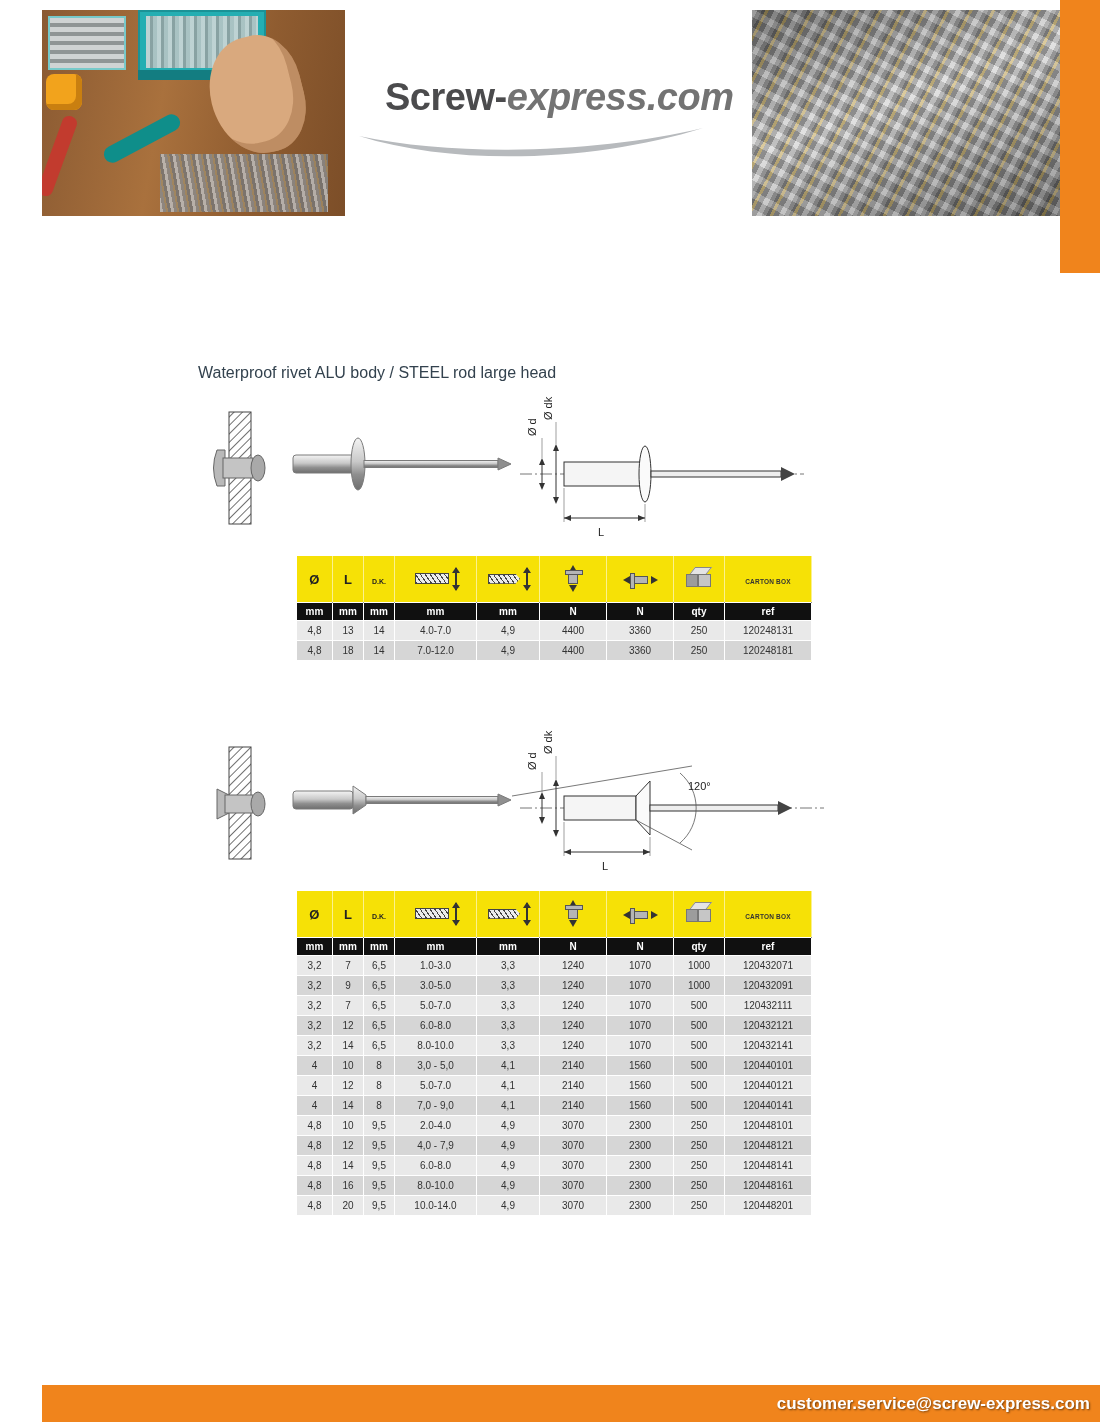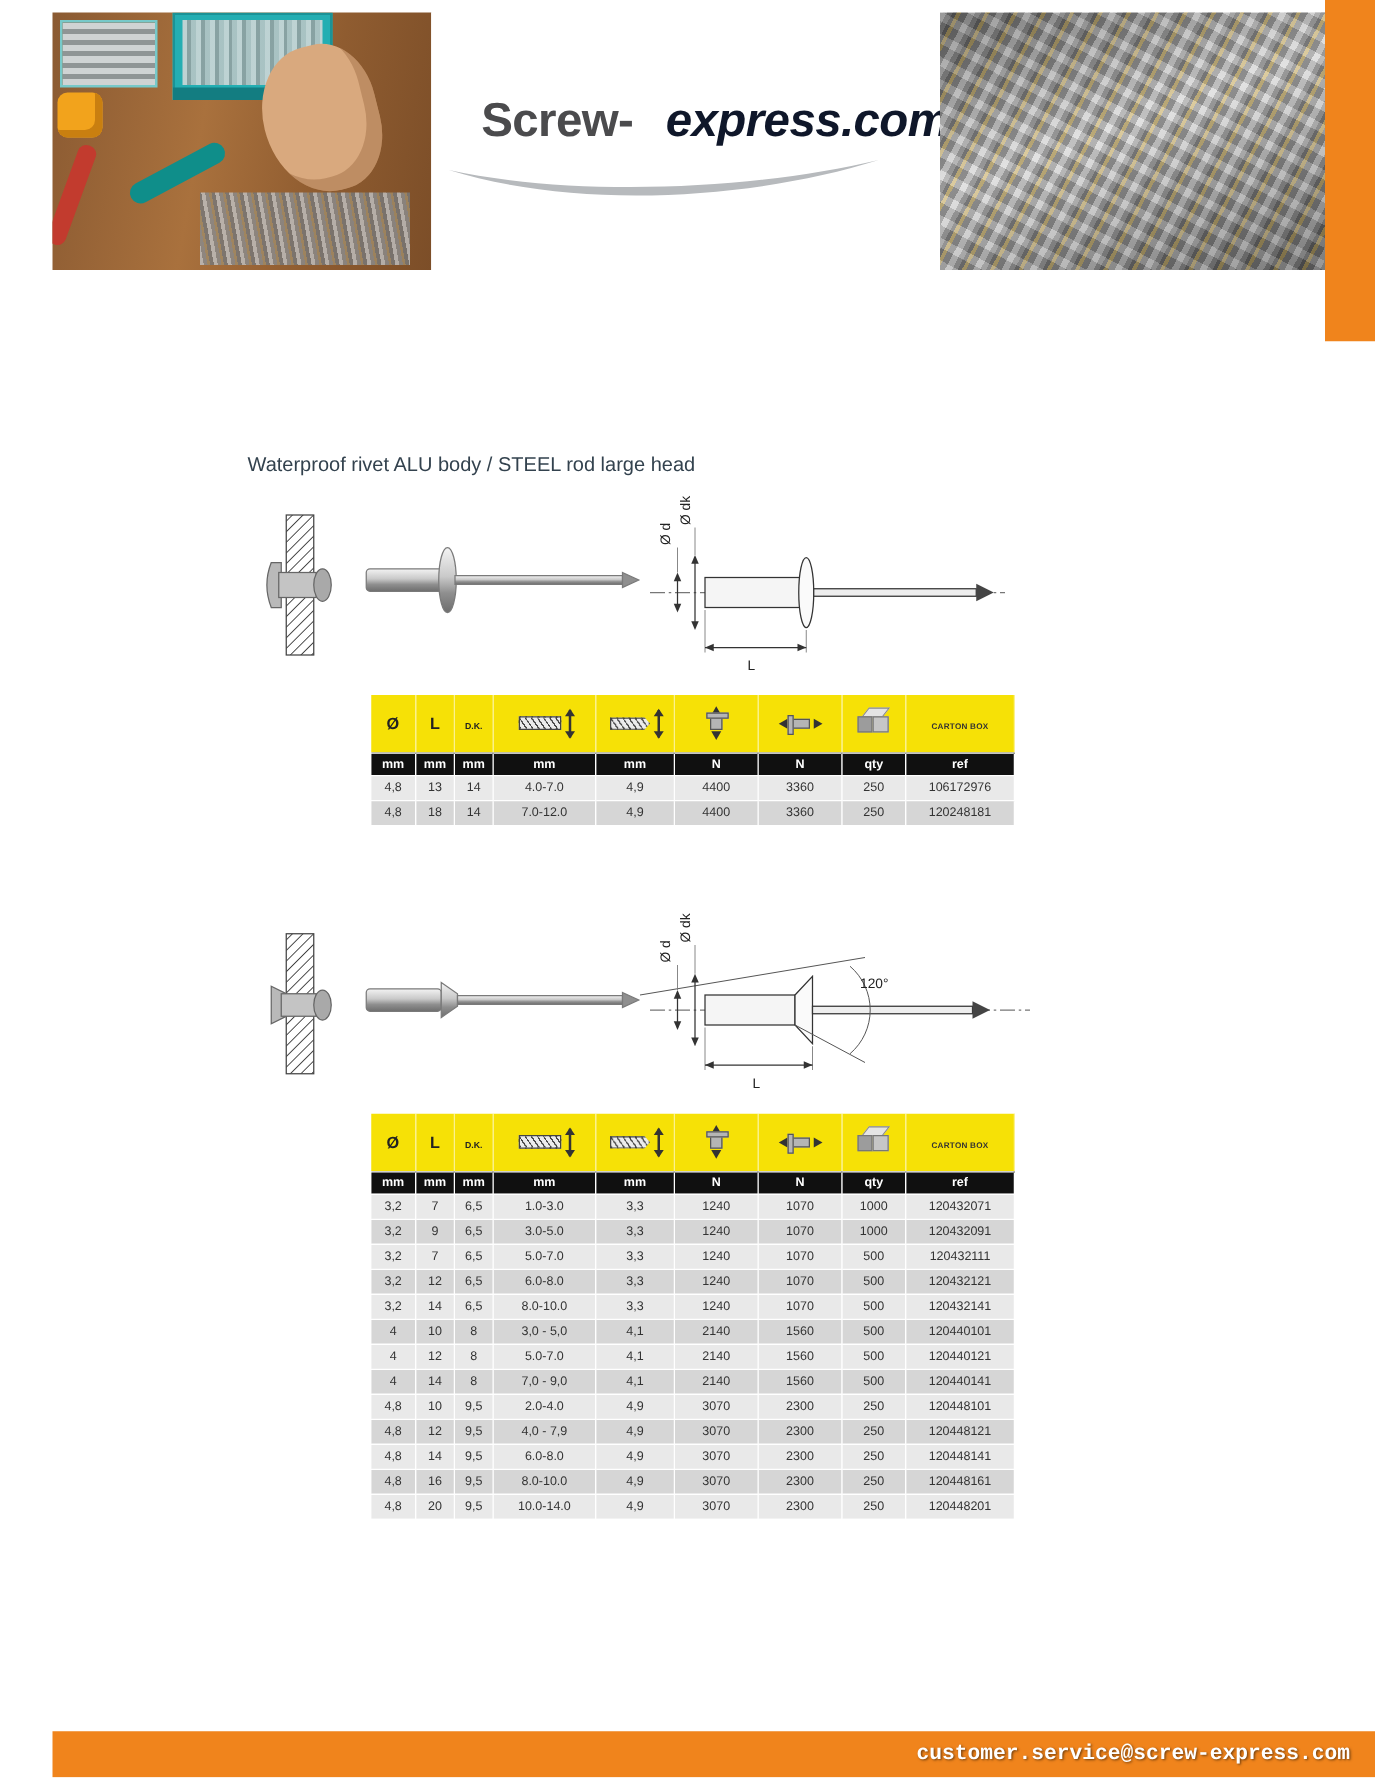--- a/index.html
+++ b/index.html
@@ -35,7 +35,7 @@
   .logo-wrap { position:absolute; left:345px; top:10px; width:407px; height:206px; background:#fff; }
   .logo-line { position:absolute; left:40px; top:66px; font-size:38px; white-space:nowrap; letter-spacing:-.5px; }
   .logo-p1 { font-weight:bold; color:#4b4b4d; }
-  .logo-p2 { font-weight:bold; font-style:italic; color:#0f172a;margin-left:26px; }
+  .logo-p2 { font-weight:bold; font-style:italic; color:#737373; }
   .swoosh { position:absolute; left:6px; top:112px; }
 
   .side-strip { position:absolute; right:0; top:0; width:40px; height:273px; background:#f0841c; }

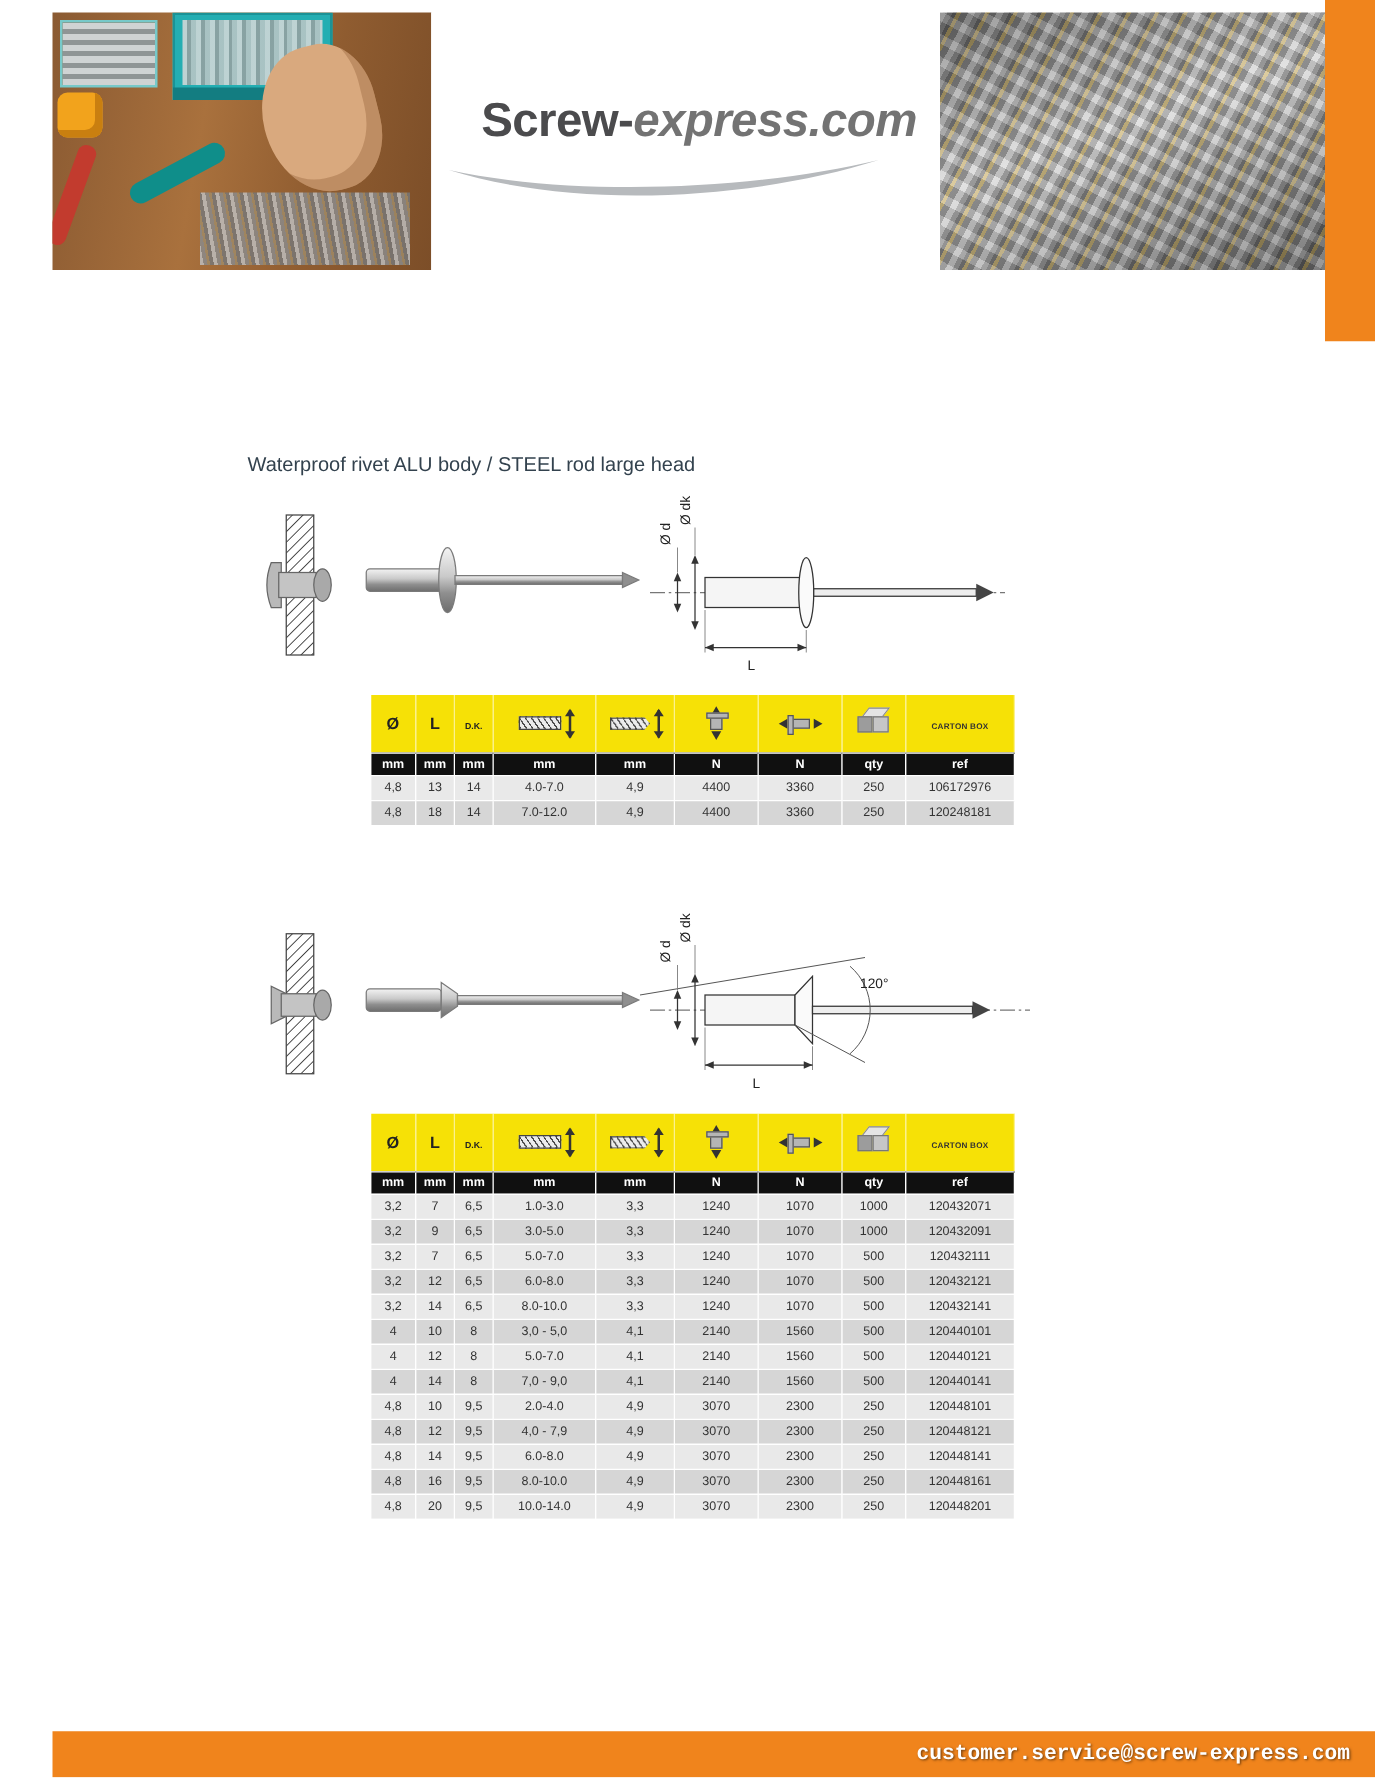--- a/index.html
+++ b/index.html
@@ -252,7 +252,7 @@
           <td>4400</td>
           <td>3360</td>
           <td>250</td>
-          <td>106172976</td>
+          <td>120248131</td>
         </tr>
         <tr>
           <td class="sm">4,8</td>

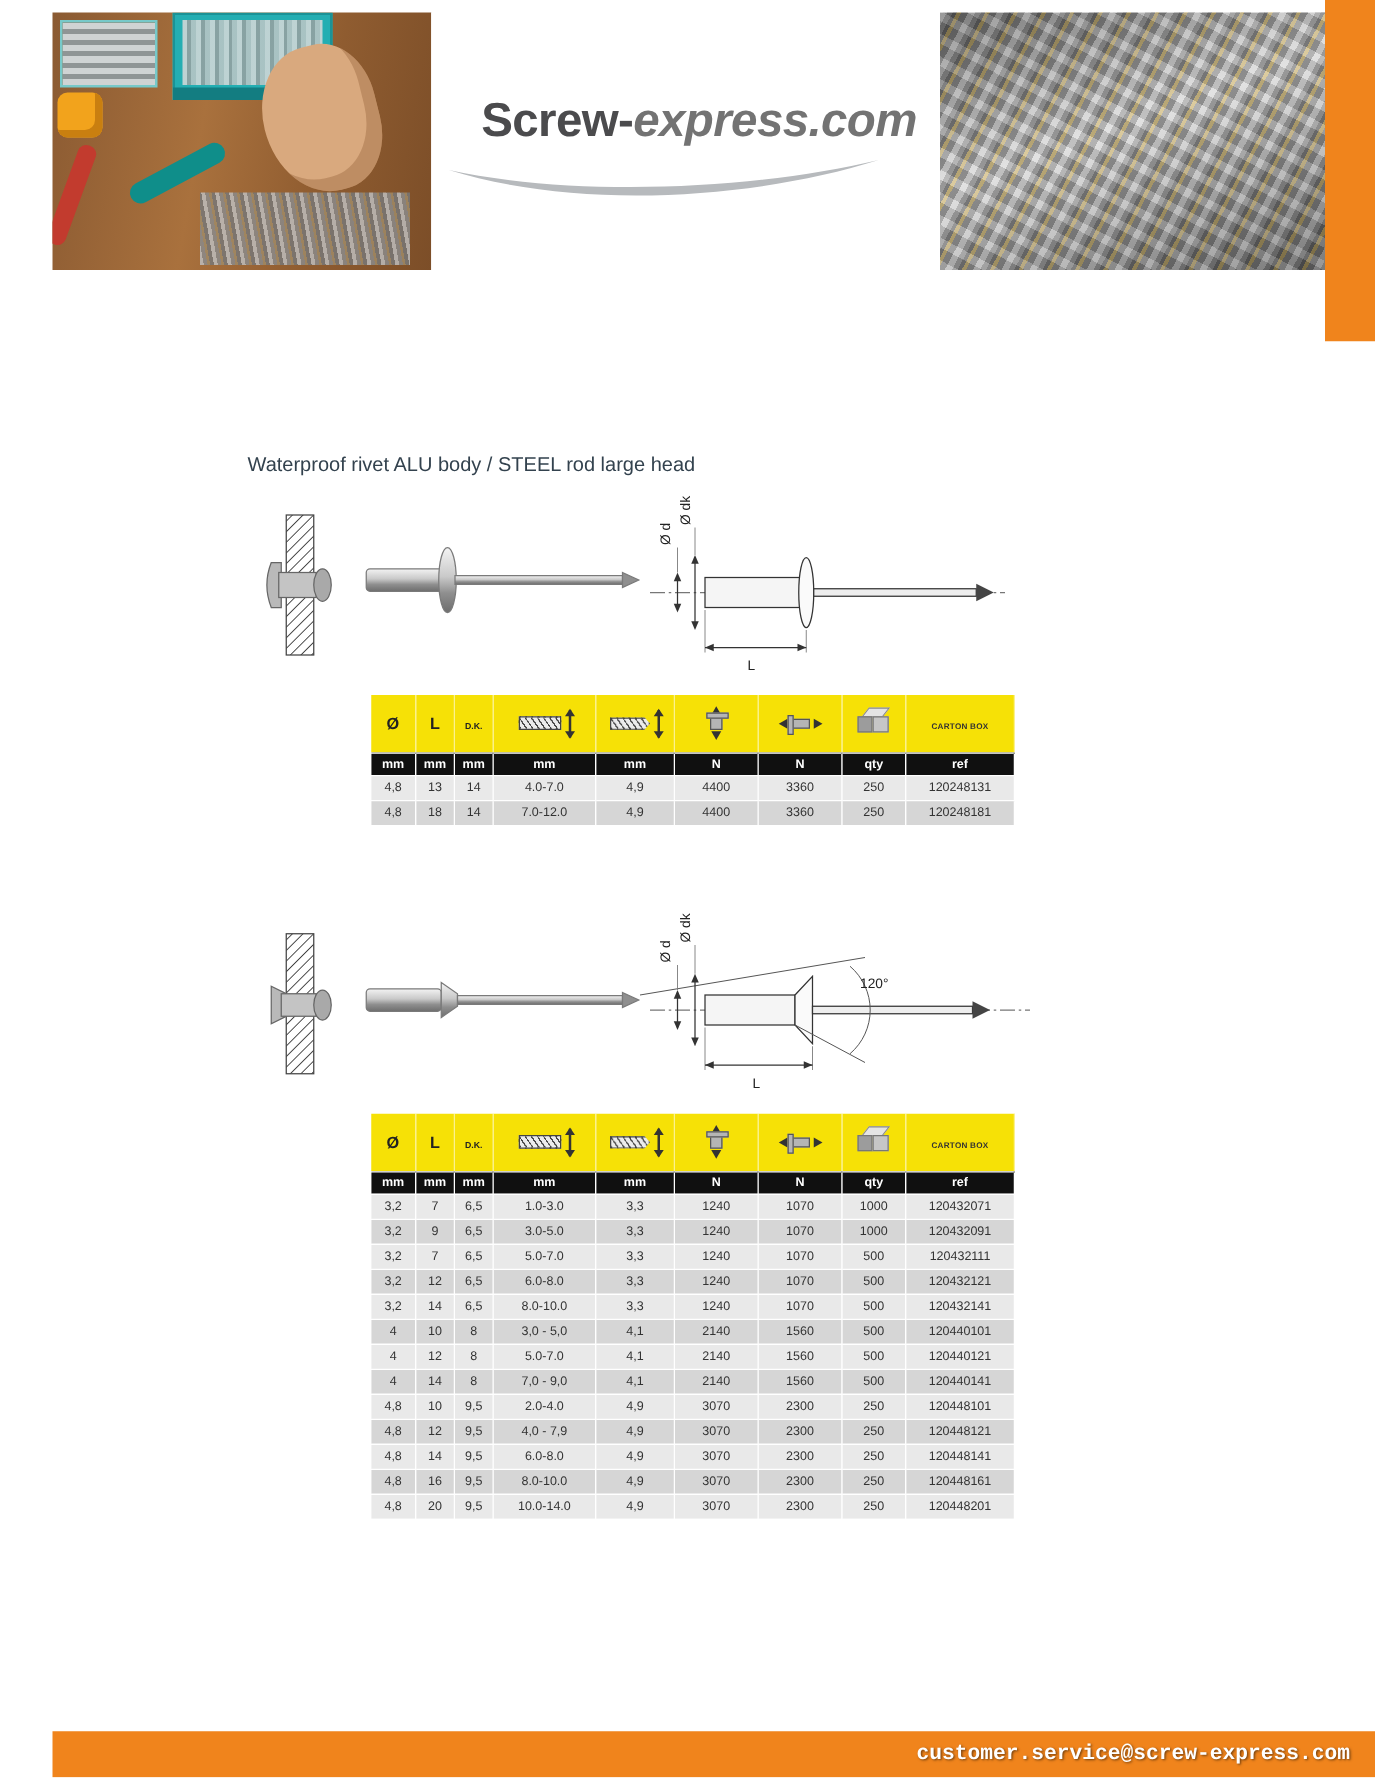--- a/index.html
+++ b/index.html
@@ -107,7 +107,7 @@
 
   
   .footer { position:absolute; left:42px; right:0; bottom:0; height:37px; background:#f0841c;
-    display:flex; align-items:center; justify-content:flex-end; padding-right:20px;font-family:Liberation Mono, monospace; }
+    display:flex; align-items:center; justify-content:flex-end; padding-right:10px; }
   .footer-email { color:#fff; font-weight:bold; font-size:17px; text-shadow:1px 1px 2px rgba(0,0,0,.55); text-decoration:none; }
 </style>
 </head>

